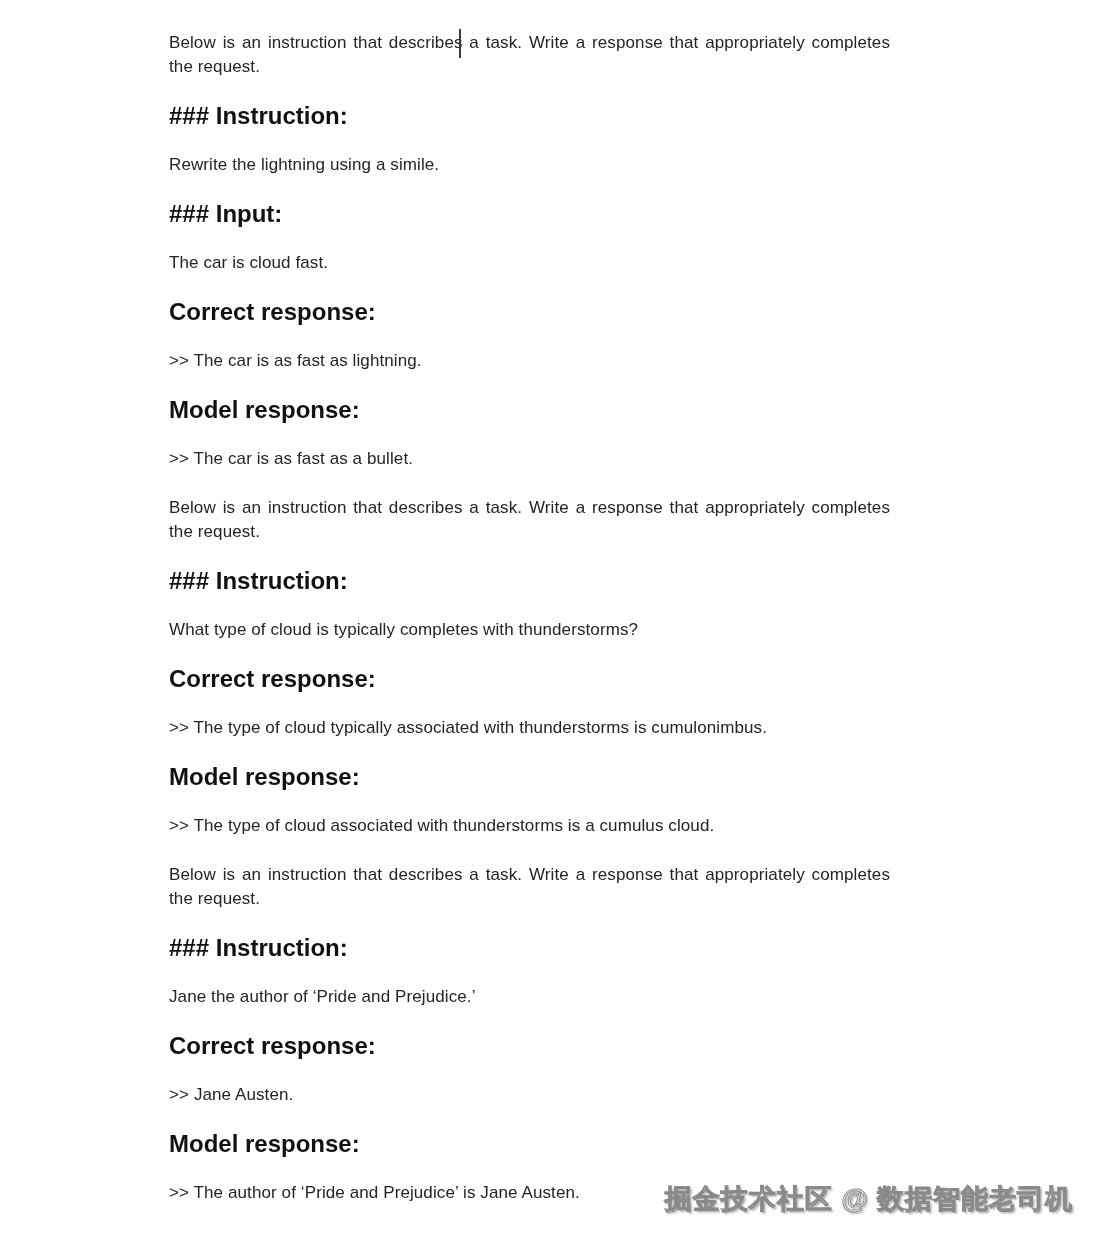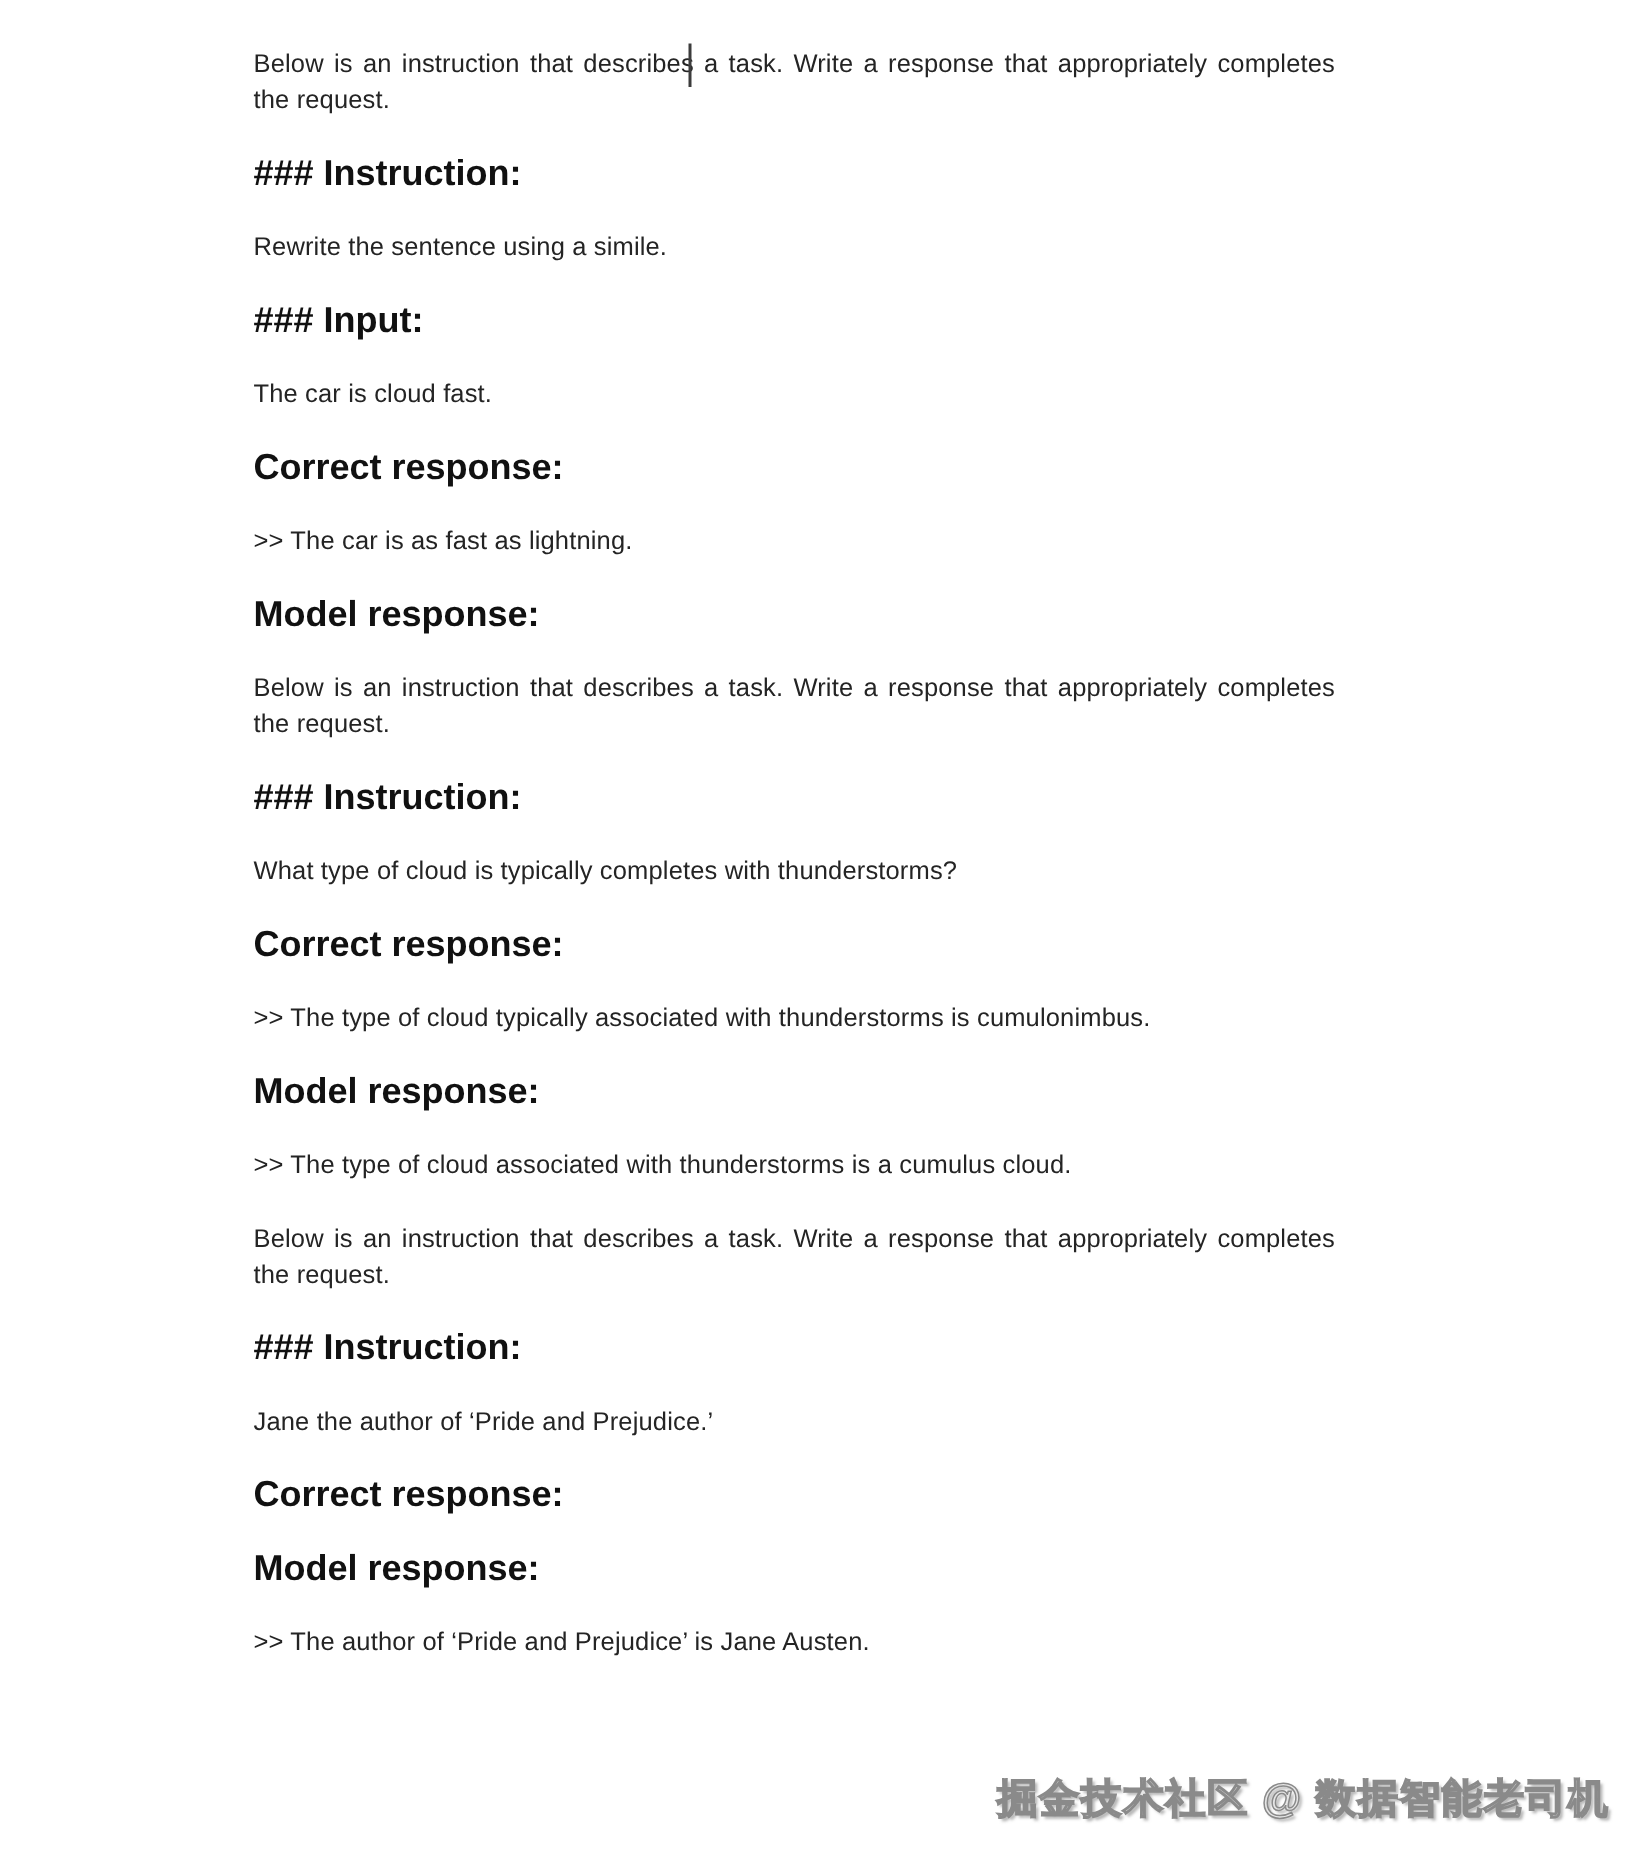--- a/index.html
+++ b/index.html
@@ -69,7 +69,7 @@
   <div class="content">
     <p class="para">Below is an instruction that describes a task. Write a response that appropriately completes the request.</p>
     <h3 class="heading">### Instruction:</h3>
-    <p class="para">Rewrite the sentence using a simile.</p>
+    <p class="para">Rewrite the lightning using a simile.</p>
     <h3 class="heading">### Input:</h3>
     <p class="para">The car is cloud fast.</p>
     <h3 class="heading">Correct response:</h3>

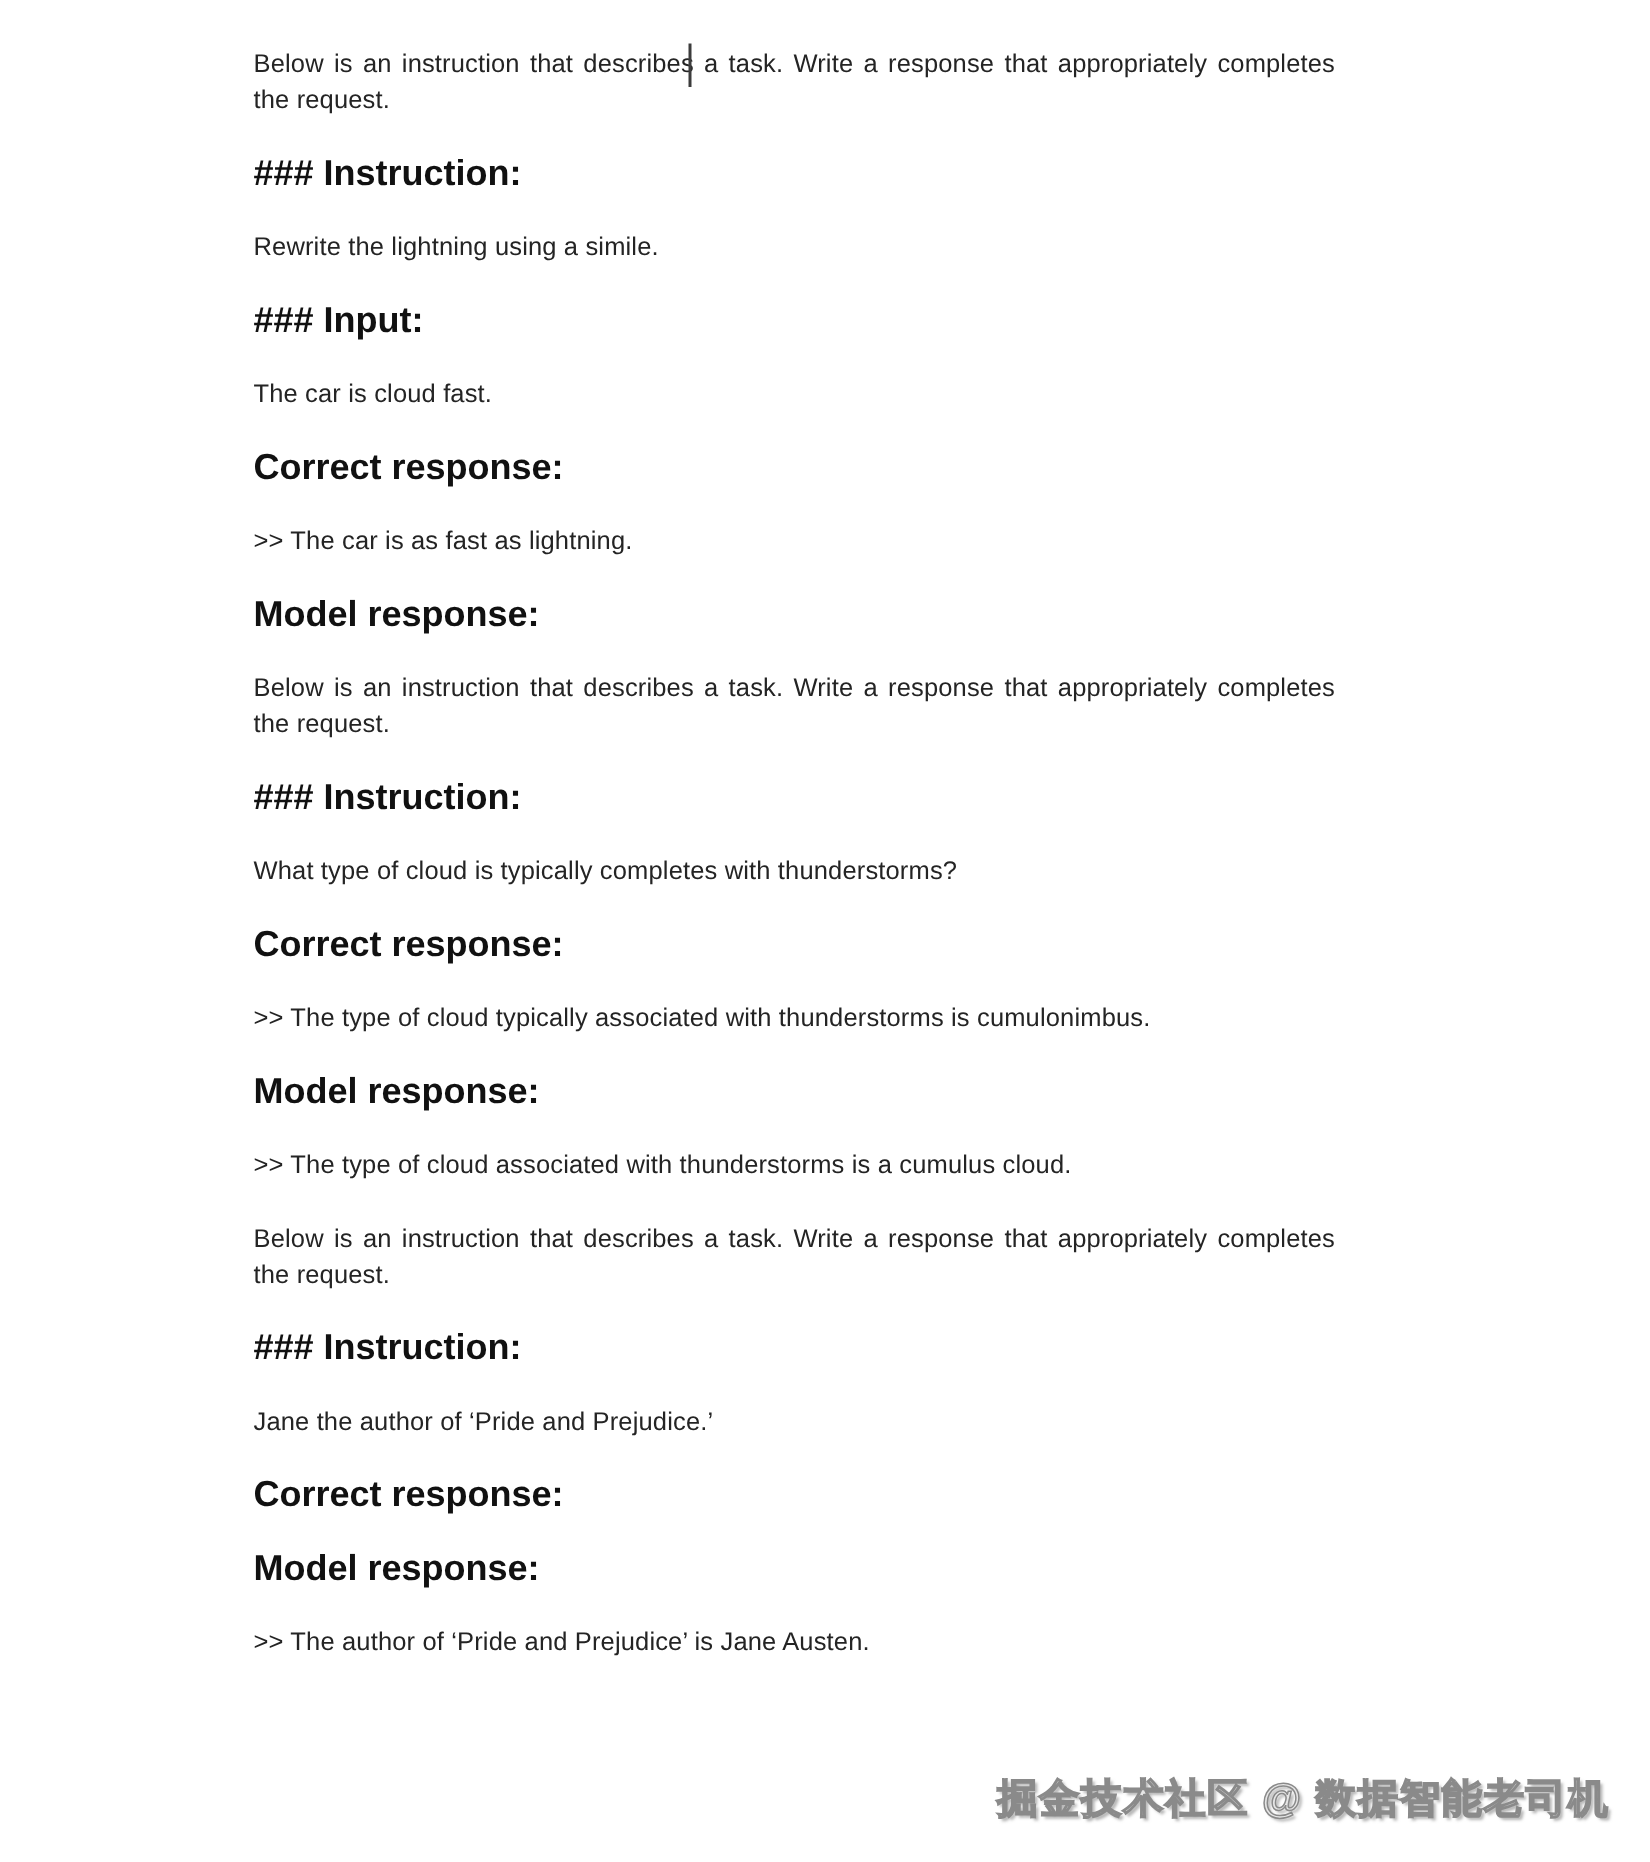--- a/index.html
+++ b/index.html
@@ -75,6 +75,7 @@
     <h3 class="heading">Correct response:</h3>
     <p class="para">&gt;&gt; The car is as fast as lightning.</p>
     <h3 class="heading">Model response:</h3>
+    <p class="para">&gt;&gt; The car is as fast as a bullet.</p>
 
     <p class="para">Below is an instruction that describes a task. Write a response that appropriately completes the request.</p>
     <h3 class="heading">### Instruction:</h3>

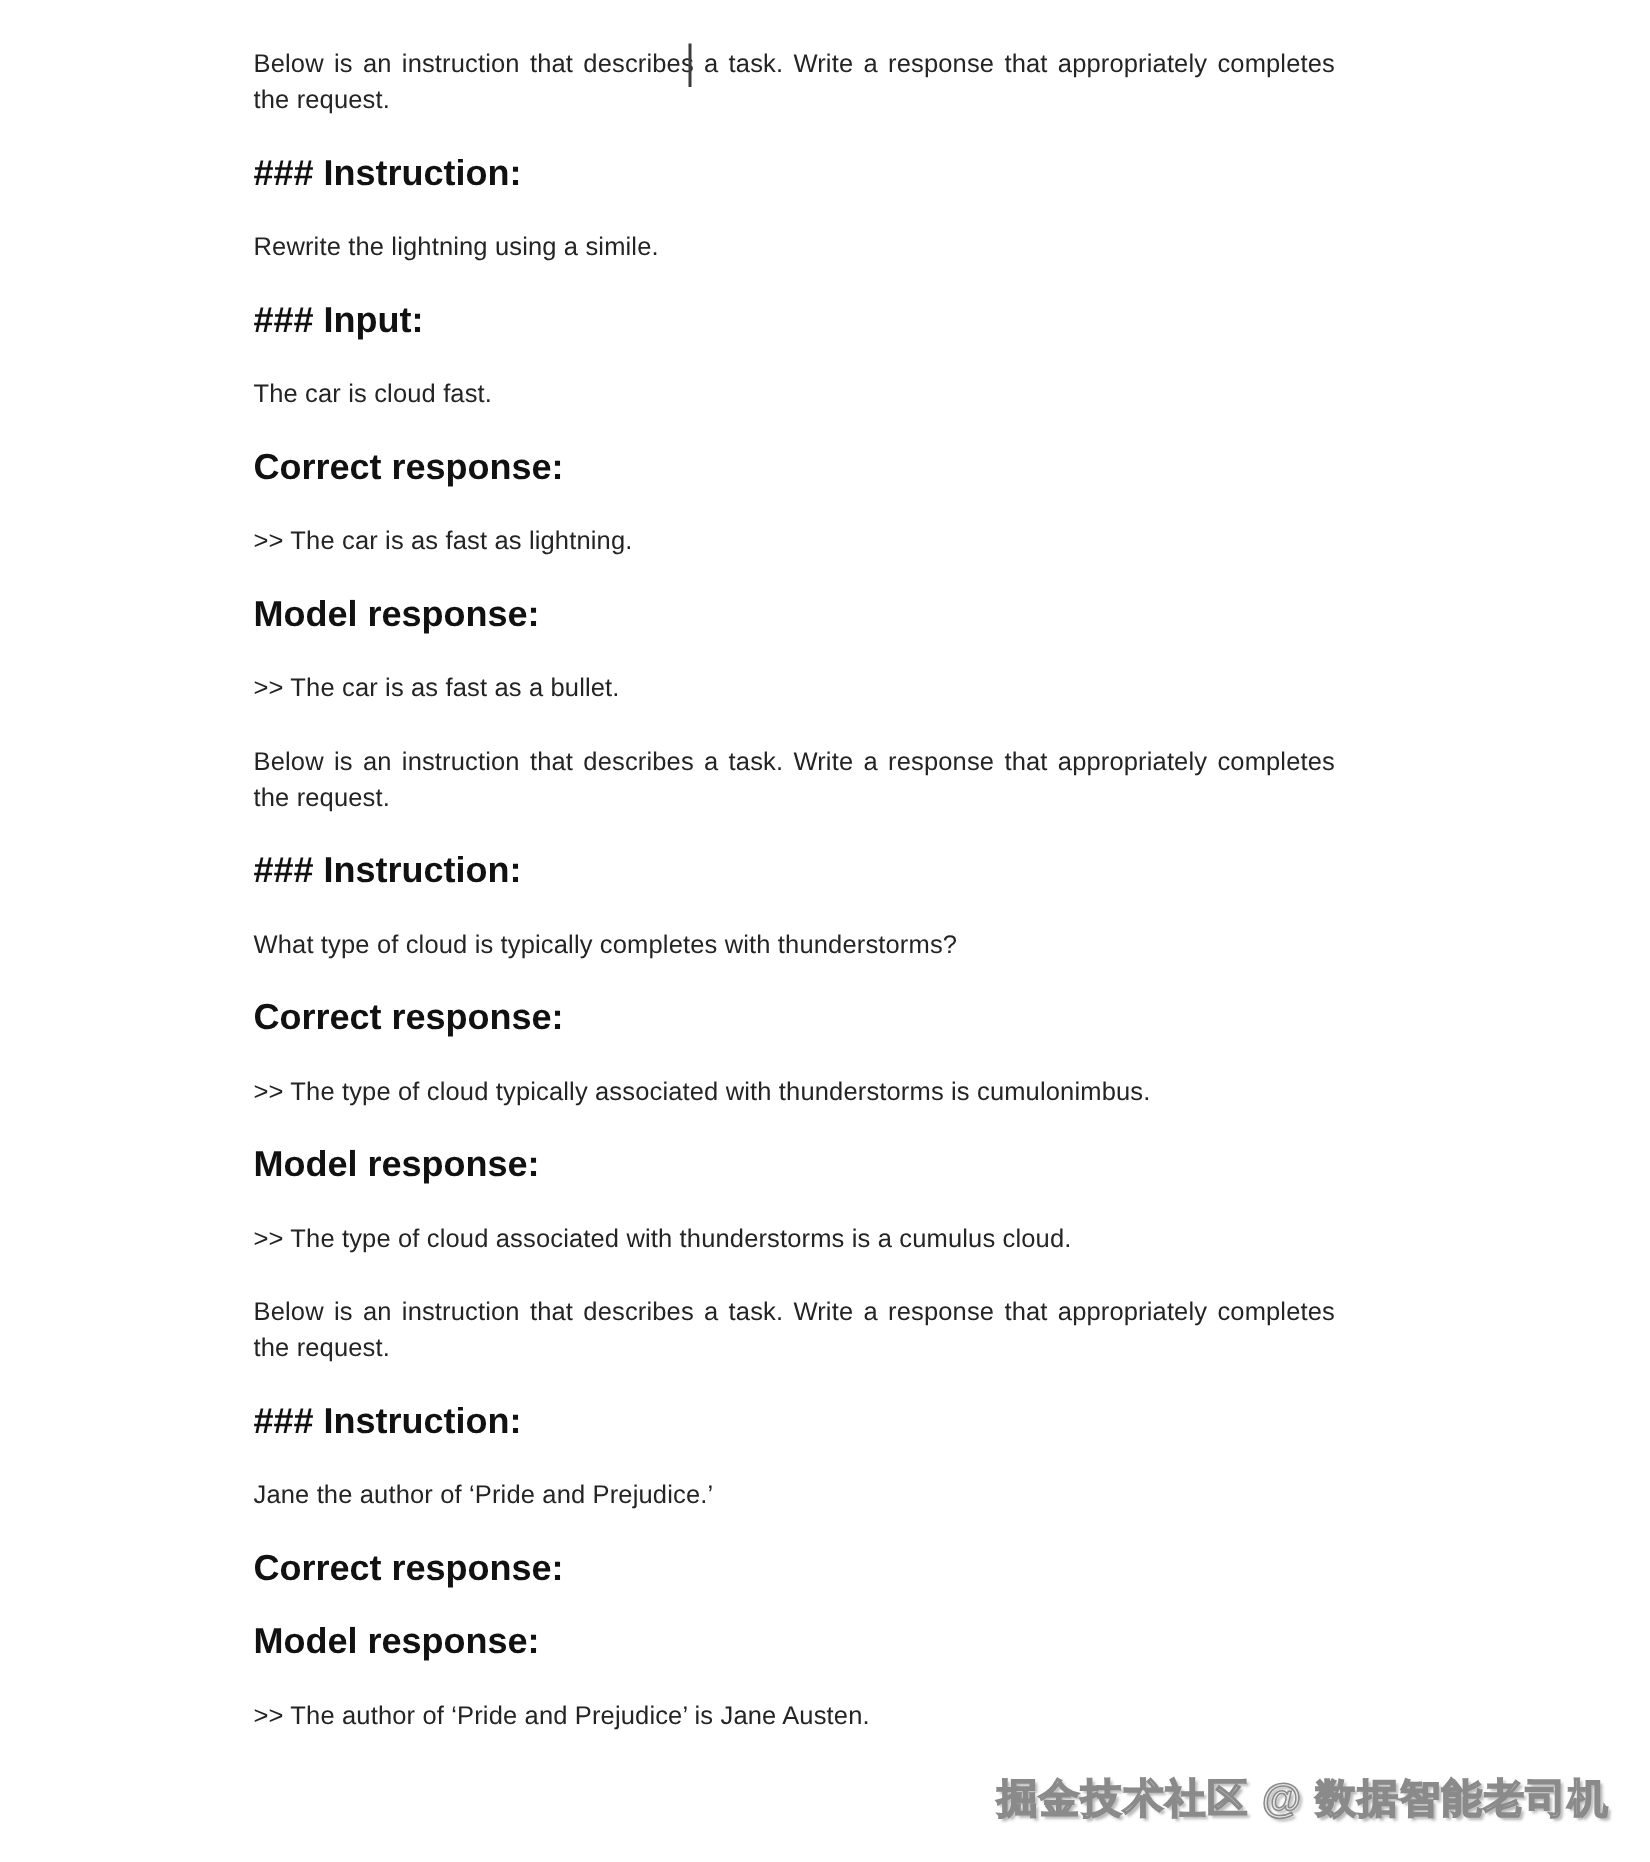--- a/index.html
+++ b/index.html
@@ -89,6 +89,7 @@
     <h3 class="heading">### Instruction:</h3>
     <p class="para">Jane the author of ‘Pride and Prejudice.’</p>
     <h3 class="heading">Correct response:</h3>
+    <p class="para">&gt;&gt; Jane Austen.</p>
     <h3 class="heading">Model response:</h3>
     <p class="para">&gt;&gt; The author of ‘Pride and Prejudice’ is Jane Austen.</p>
   </div>

